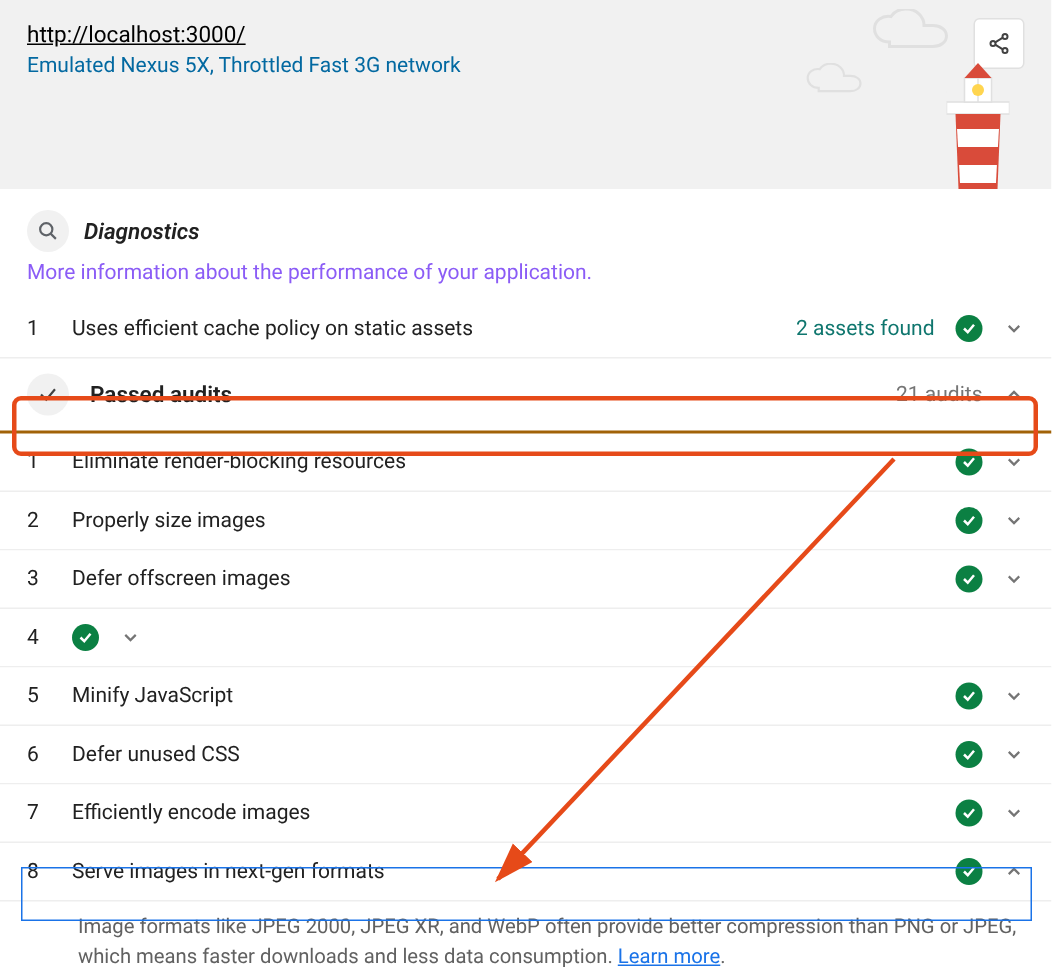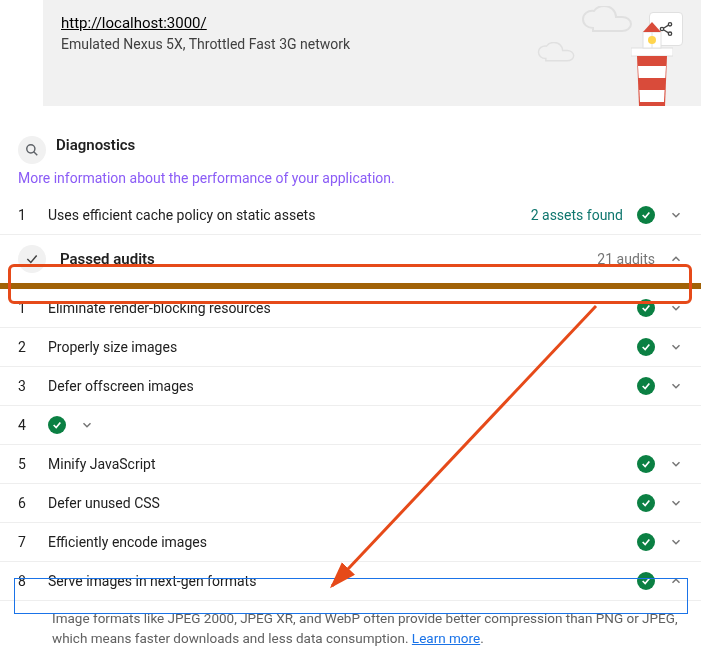--- a/index.html
+++ b/index.html
@@ -7,10 +7,9 @@
 
   .header {
     background: #f1f1f1;
-    padding: 14px 18px 54px 18px;
+    padding: 14px 18px 74px 18px;
     position: relative;
     overflow: hidden;
-    margin-left: 43px;
   }
   .url { font-size: 15px; text-decoration: underline; color: #000; }
   .subtitle { font-size: 14px; color: #404040; margin-top: 4px; }

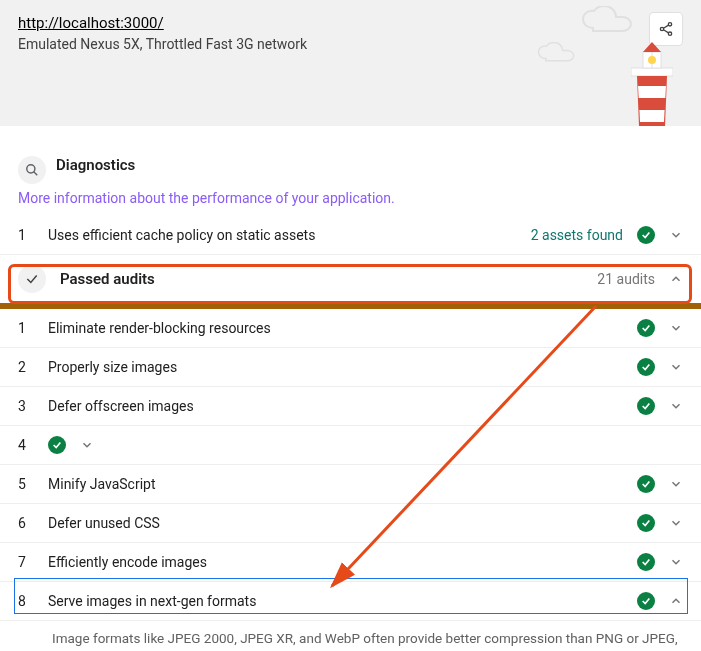--- a/index.html
+++ b/index.html
@@ -12,7 +12,7 @@
     overflow: hidden;
   }
   .url { font-size: 15px; text-decoration: underline; color: #000; }
-  .subtitle { font-size: 14px; color: #404040; margin-top: 4px; }
+  .subtitle { font-size: 14px; color: #0369a1; margin-top: 4px; }
 
   .share-btn {
     position: absolute; top: 12px; right: 18px;

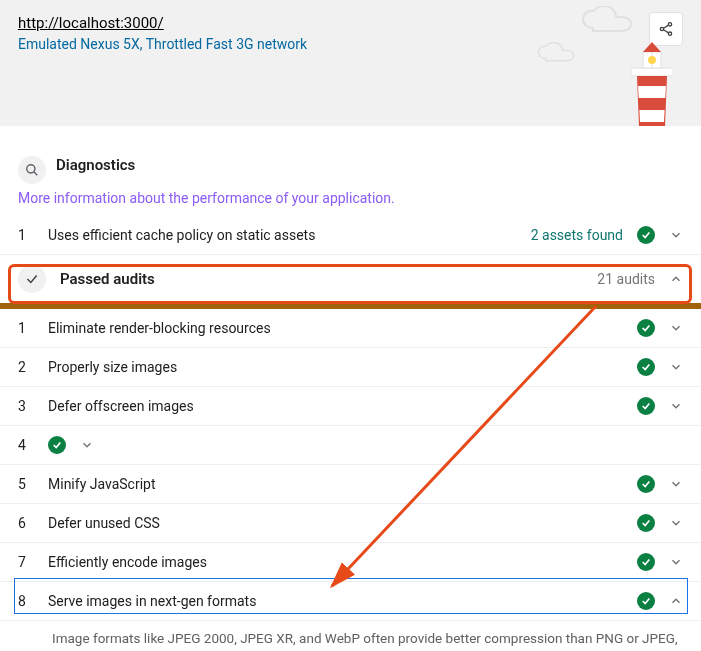--- a/index.html
+++ b/index.html
@@ -32,8 +32,9 @@
 
   
   .section-head {
-    display: flex; align-items: flex-start; gap: 10px;
-    padding: 30px 18px 6px 18px;
+    display: flex; align-items: center; gap: 10px;
+    padding: 14px 18px 6px 18px;
+    font-style: italic;
   }
   .mag-wrap { width: 28px; height: 28px; border-radius: 50%; background: #f1f1f1; display:flex; align-items:center; justify-content:center; }
   .section-title { font-weight: 600; font-size: 15px; }

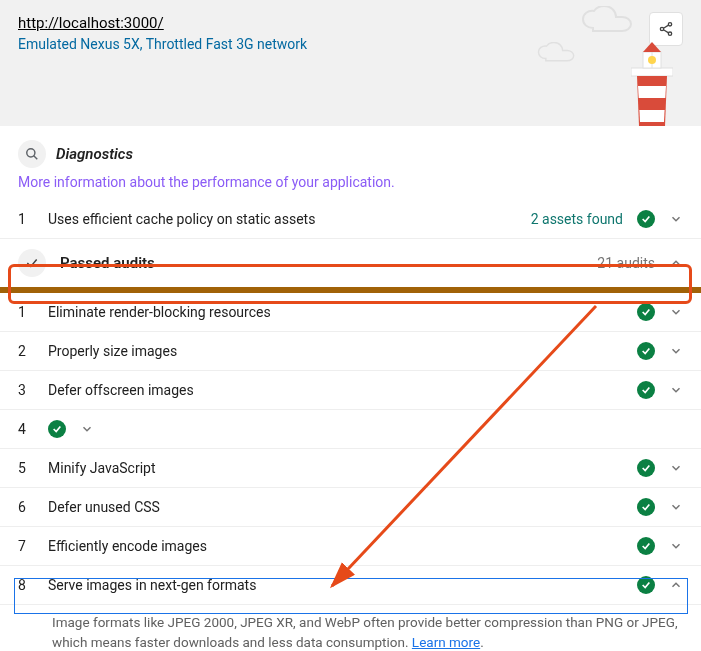--- a/index.html
+++ b/index.html
@@ -60,7 +60,7 @@
   .passed-header {
     display:flex; align-items:center; gap:14px;
     padding: 10px 18px;
-    border-bottom: 6px solid #a16207;
+    border-bottom: 2px solid #a16207;
     font-weight: 600;
     font-size: 15px;
     position: relative;

